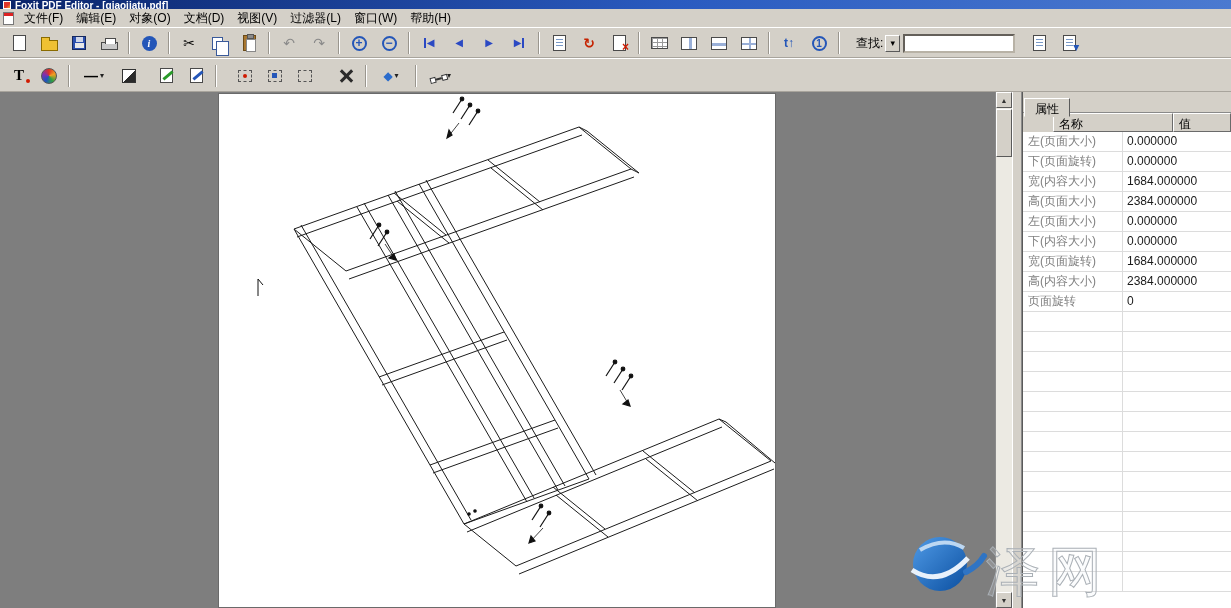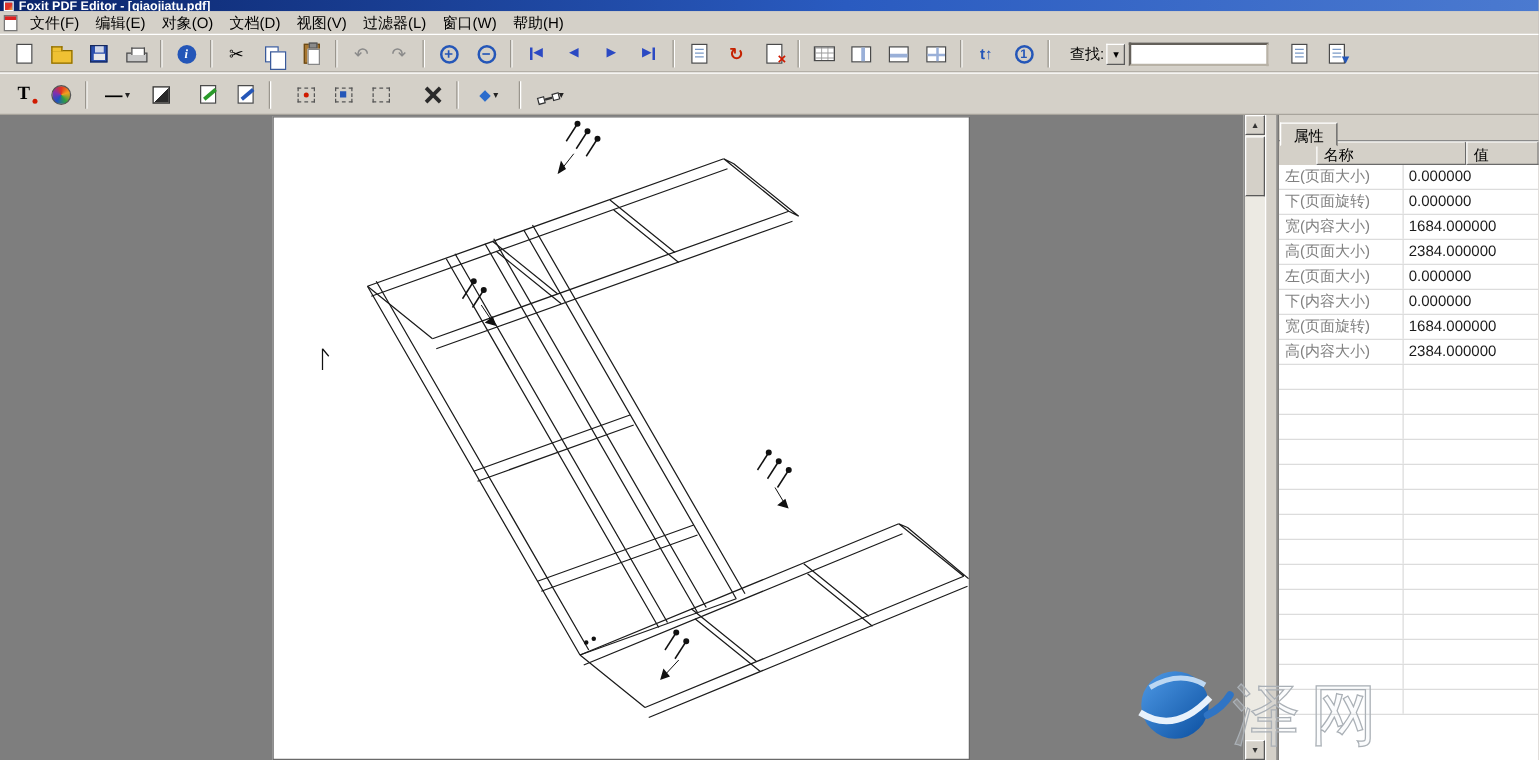--- a/index.html
+++ b/index.html
@@ -418,6 +418,10 @@
         <div class="gval">2384.000000</div>
       </div>
     <div class="grow">
+        <div class="gname">页面旋转</div>
+        <div class="gval">0</div>
+      </div>
+    <div class="grow">
         <div class="gname"></div>
         <div class="gval"></div>
       </div>

